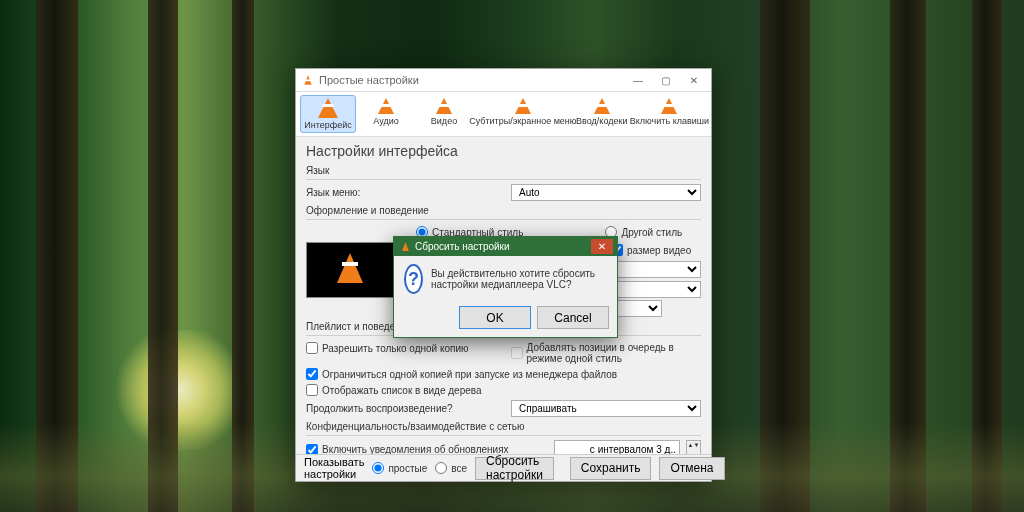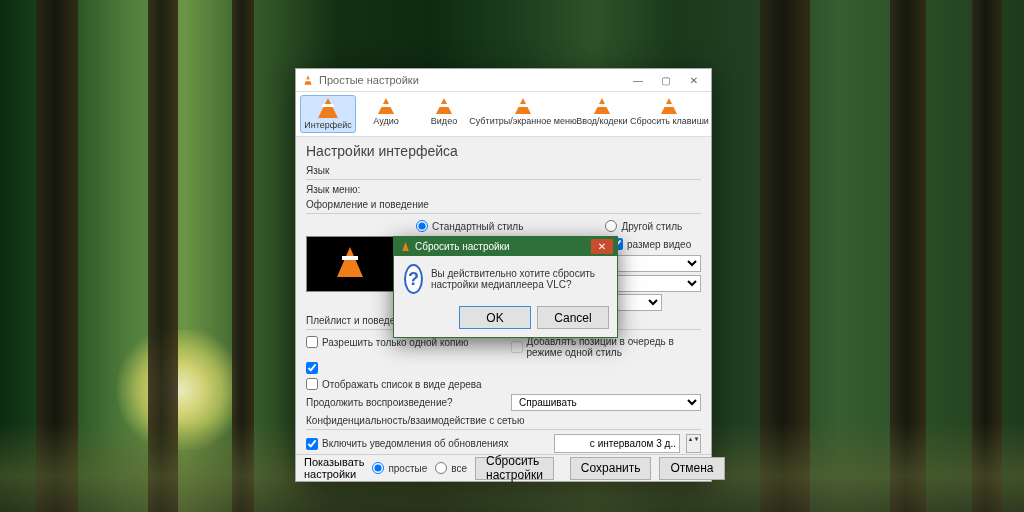--- a/index.html
+++ b/index.html
@@ -112,7 +112,7 @@
       </div>
     <div class="tcat">
         <div class="cone small"></div>
-        <span class="tcat-label">Сбросить клавиши</span>
+        <span class="tcat-label">Включить клавиши</span>
       </div>
   </div>
 

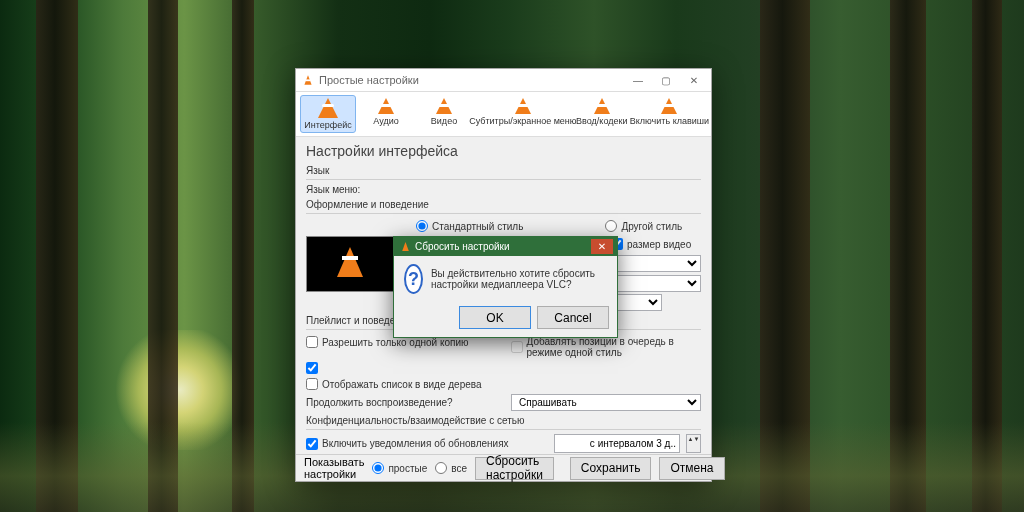--- a/index.html
+++ b/index.html
@@ -124,6 +124,7 @@
     <div class="row">
       <label>Язык меню:</label>
       <div style="flex:1"></div>
+      <select style="width:190px"><option>Auto</option></select>
     </div>
 
     <div class="group-title">Оформление и поведение</div>

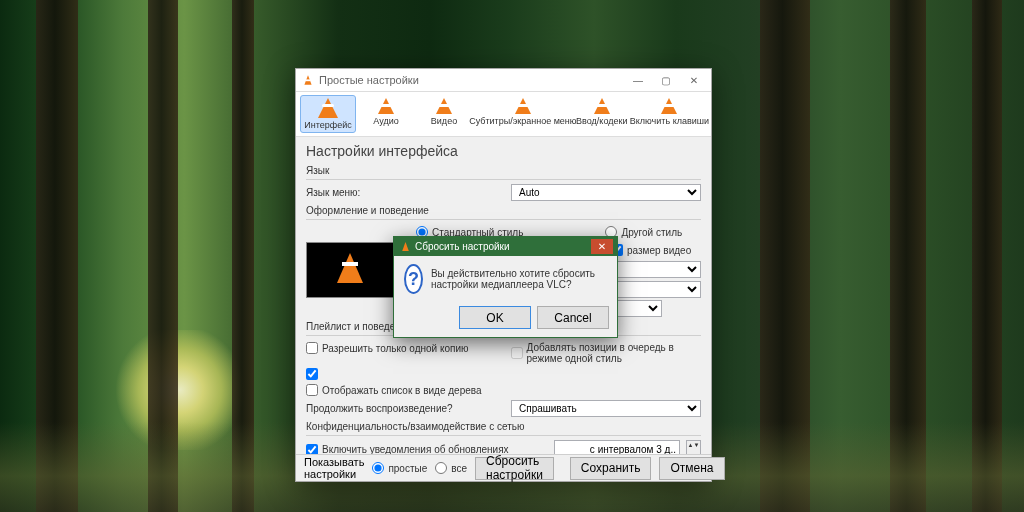--- a/index.html
+++ b/index.html
@@ -191,6 +191,7 @@
     </div>
     <label class="chk">
         <input type="checkbox" checked="" style="">
+        <span>Ограничиться одной копией при запуске из менеджера файлов</span>
       </label>
     <div class="cols">
       <div class="col">

